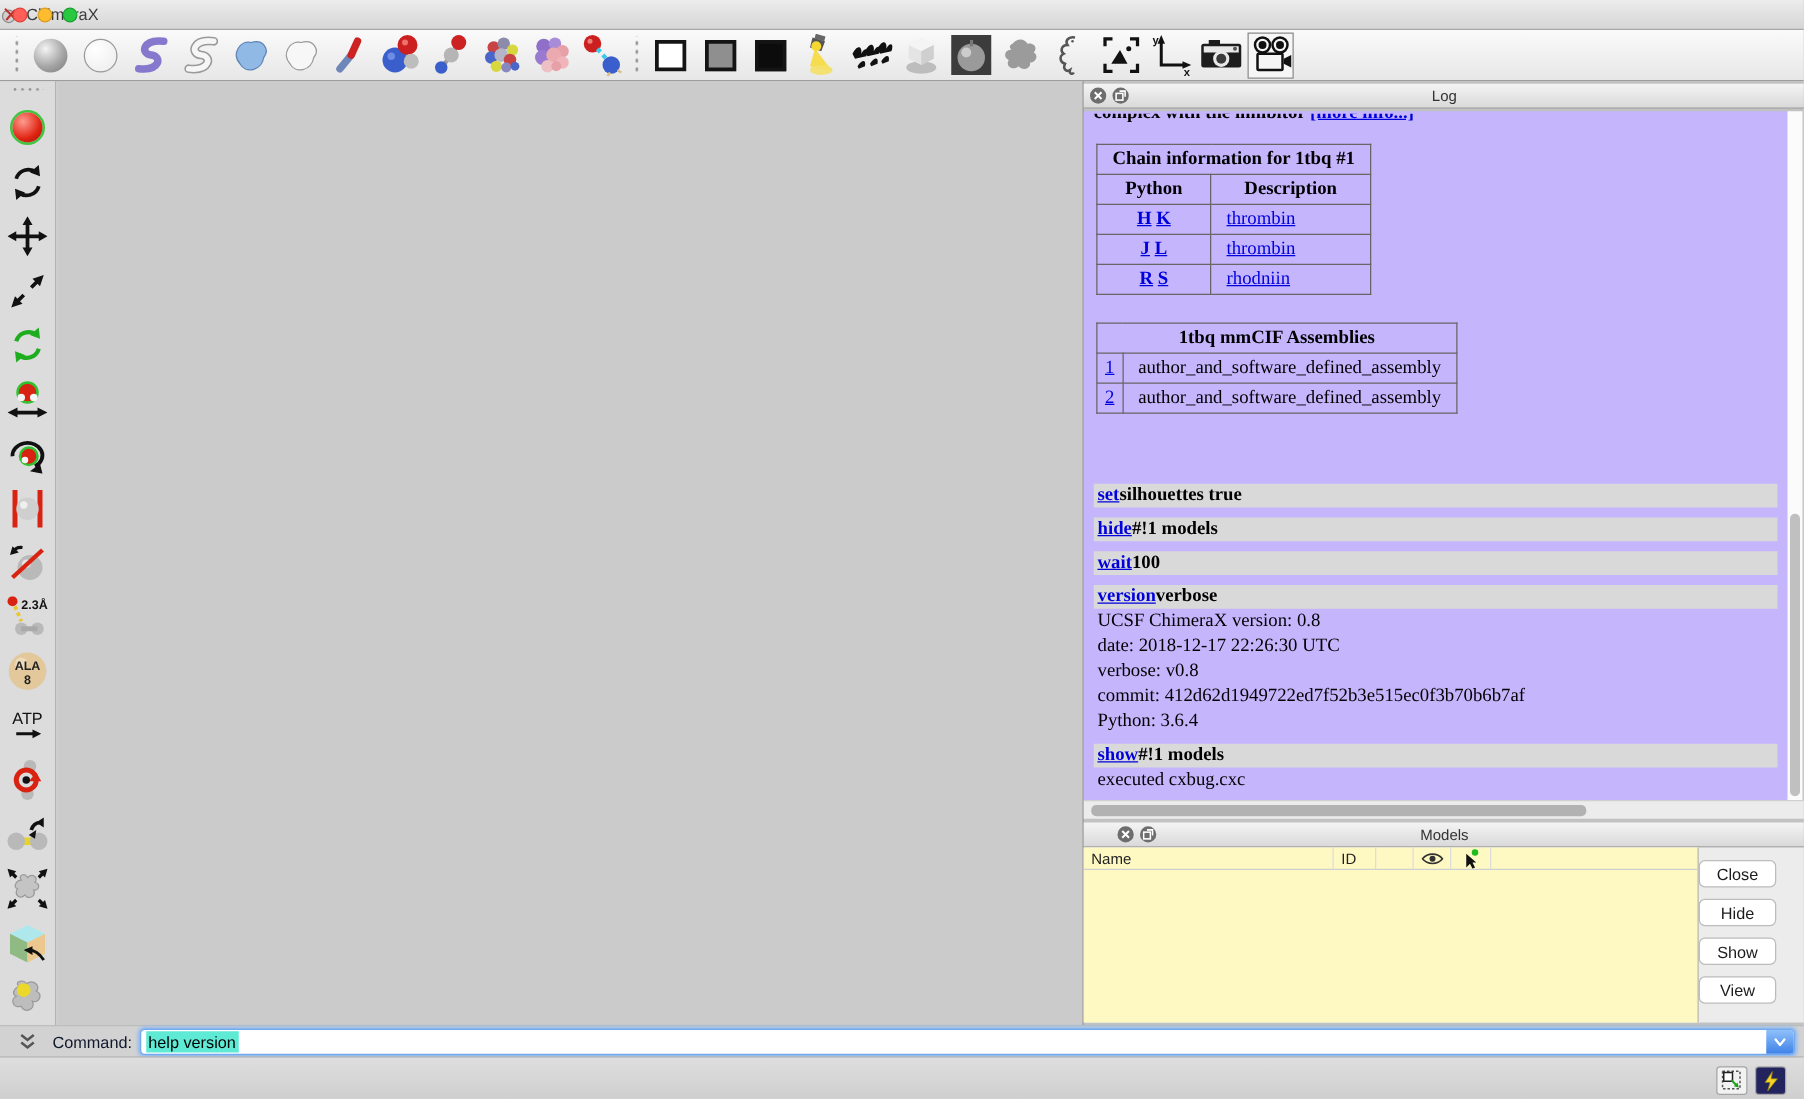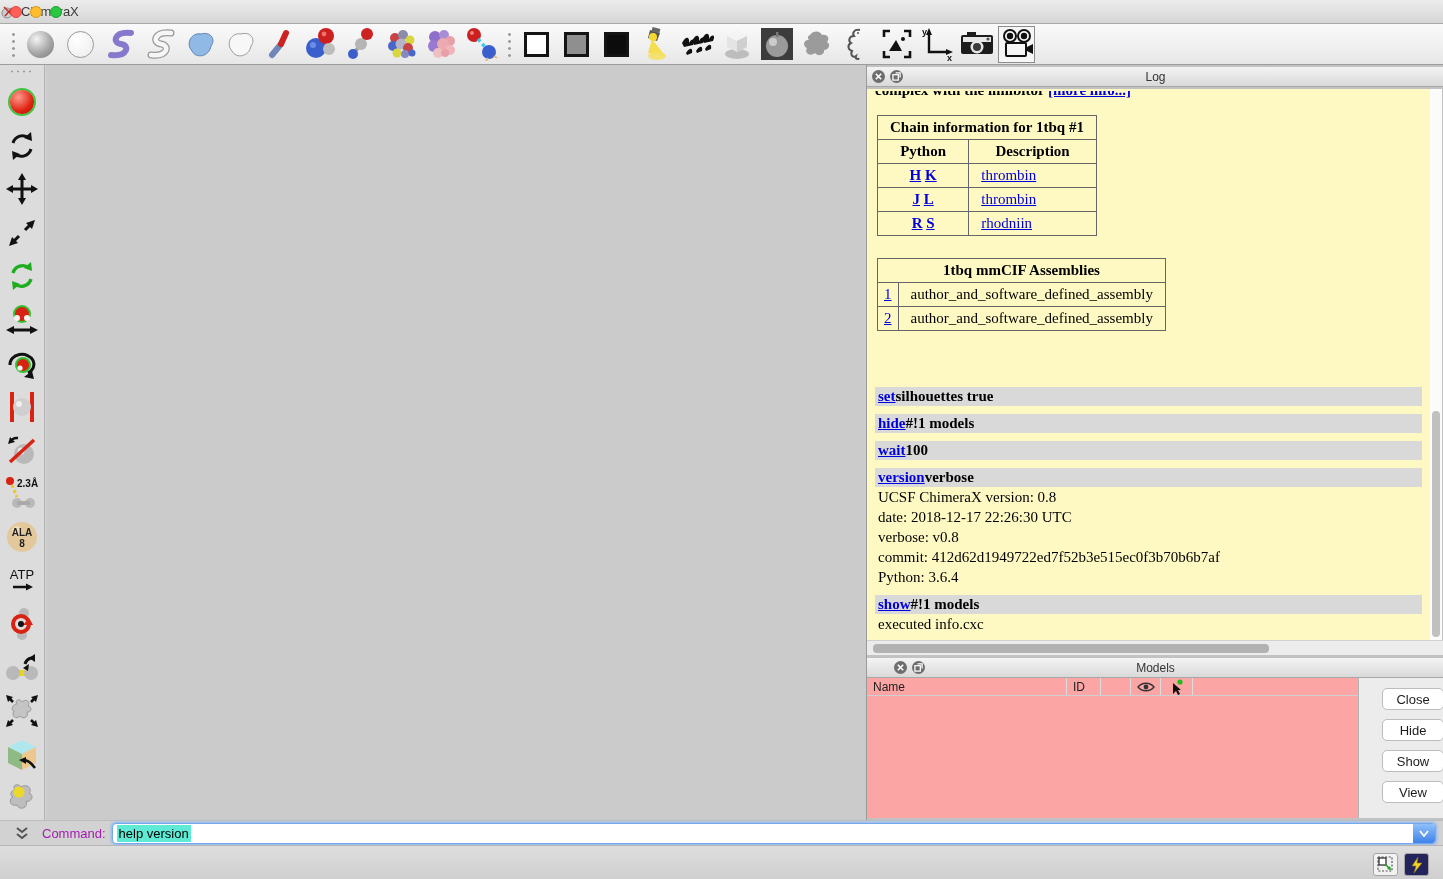--- a/index.html
+++ b/index.html
@@ -56,7 +56,7 @@
   .pbtn { width:13px; height:13px; border-radius:50%; background:#6d6d6d; margin-left:5px;
     display:flex; align-items:center; justify-content:center; z-index:2; }
 
-  .log-body { position:absolute; left:0; top:22px; width:563px; height:551px; background:#fef9c3;
+  .log-body { position:absolute; left:0; top:22px; width:563px; height:551px; background:#c4b5fd;
     overflow:hidden; font-family:"Liberation Serif", serif; font-size:15px; color:#000; padding:2px 8px 0 8px; }
   .log-right-track { position:absolute; right:2px; top:22px; width:12px; height:551px; background:#fbfbfb; }
   .log-vthumb { position:absolute; left:2px; width:8px; border-radius:4px; background:#c0c0c0; }

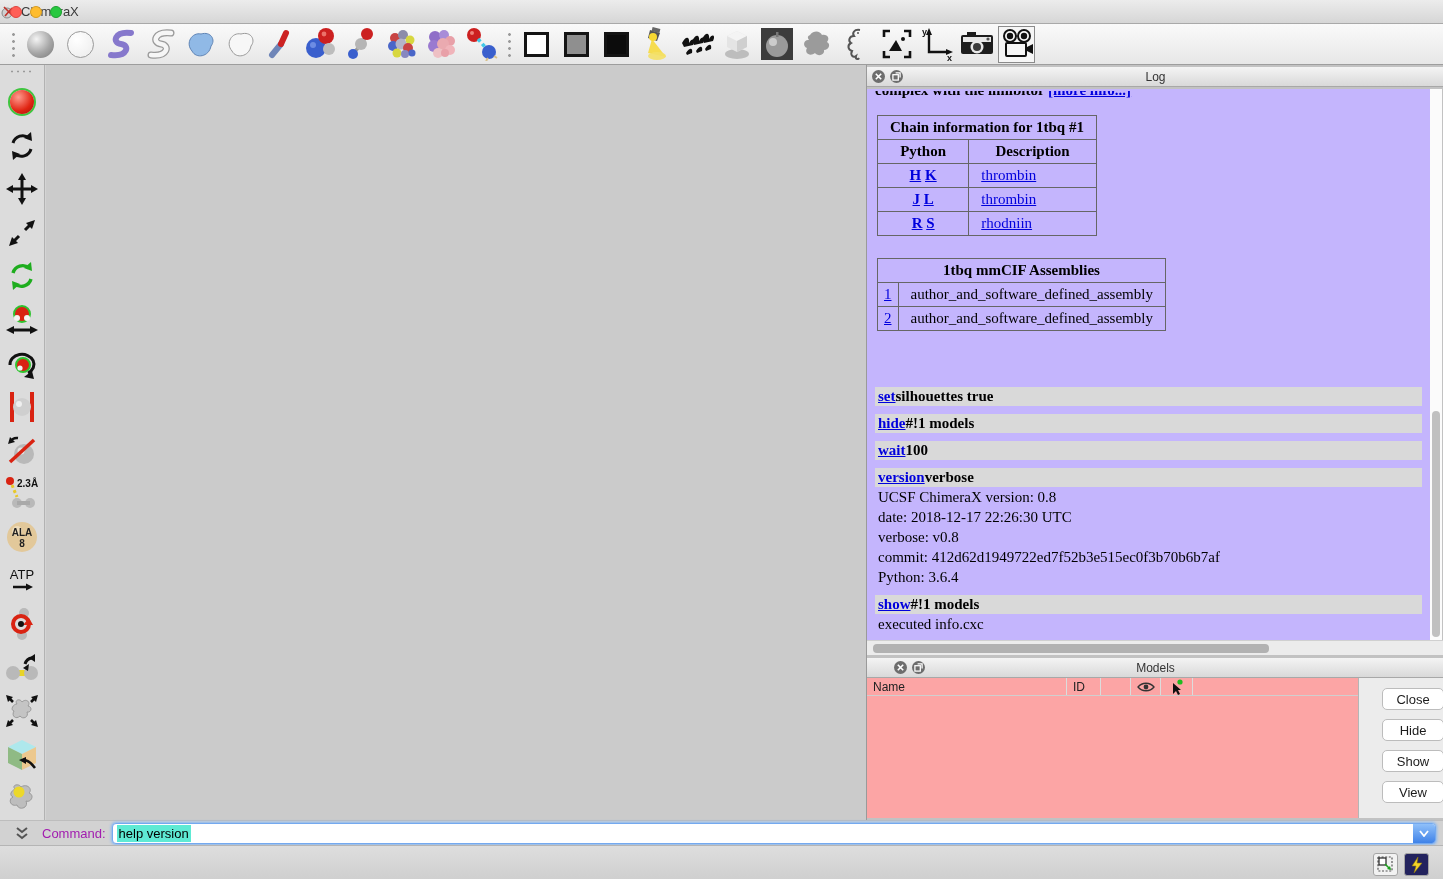--- a/index.html
+++ b/index.html
@@ -559,7 +559,7 @@
       <div class="echo">
         <a class="lnk b">show</a><span class="rest">#!1 models</span>
       </div>
-      <div class="outline-txt">executed info.cxc</div>
+      <div class="outline-txt">executed cxbug.cxc</div>
     </div>
 
     <div class="log-right-track">

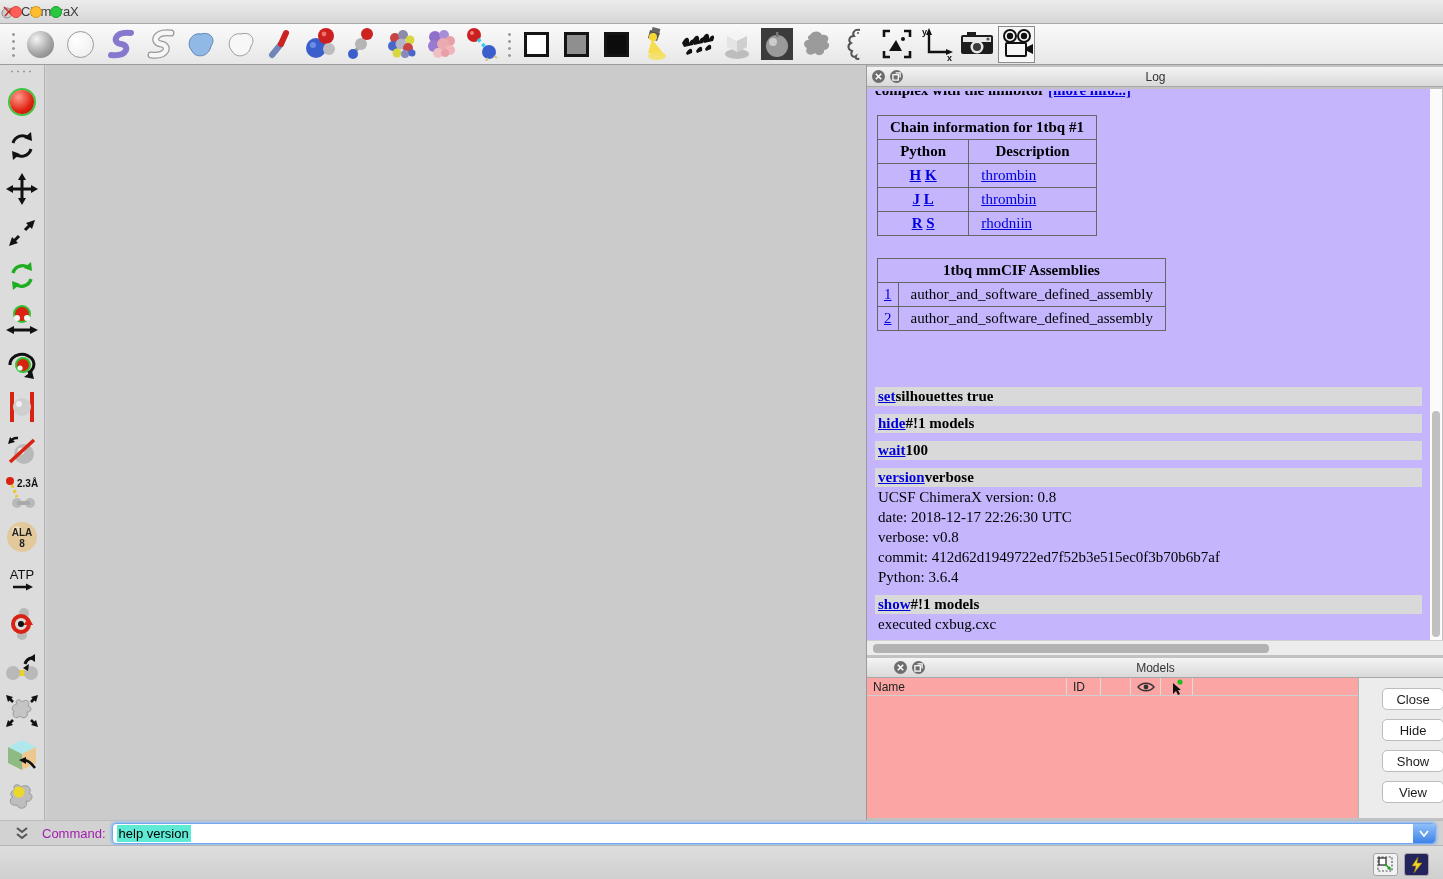--- a/index.html
+++ b/index.html
@@ -77,7 +77,7 @@
   .outline-txt { padding:1px 3px; line-height:18px; }
 
   .models-body { position:absolute; left:0; top:20px; width:577px; height:140px; background:#ececec; }
-  .mtable { position:absolute; left:0; top:0; width:492px; height:140px; background:#fca5a5; border-right:1px solid #b5b5b5; }
+  .mtable { position:absolute; left:0; top:0; width:492px; height:140px; background:#fef9c3; border-right:1px solid #b5b5b5; }
   .mhead { display:flex; height:18px; border-bottom:1px solid #cfcfcf; font-size:12px; color:#222; align-items:center; }
   .mhead > div { border-right:1px solid #dcdcdc; height:100%; display:flex; align-items:center; padding-left:6px; }
   .mrow { display:flex; height:22px; align-items:center; font-size:13px; }

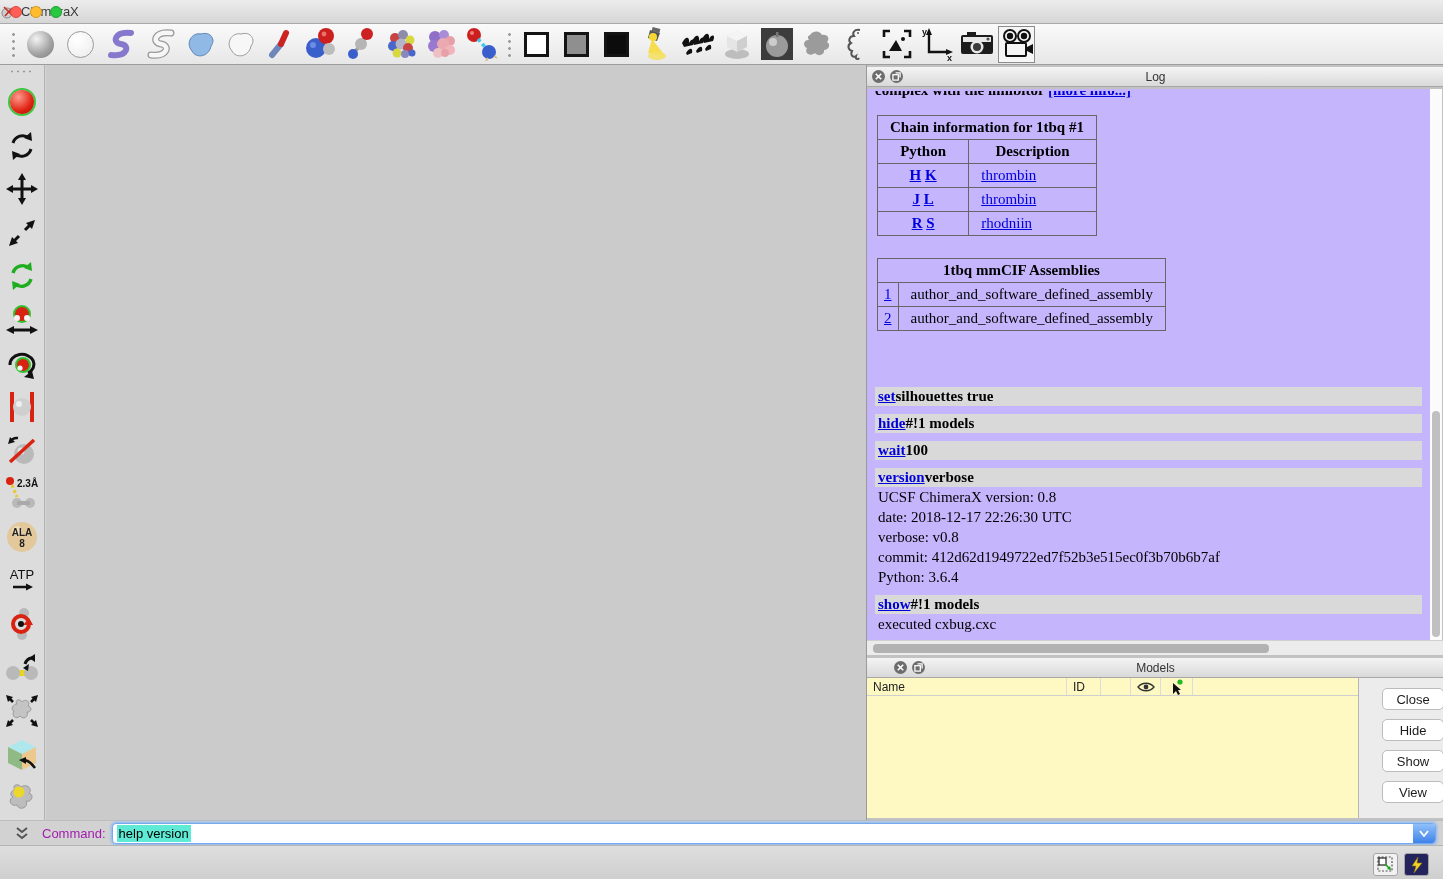--- a/index.html
+++ b/index.html
@@ -85,7 +85,7 @@
     display:flex; align-items:center; justify-content:center; }
   .swatch { width:17px; height:16px; background:#6f6f6f; border:1px solid #444; }
   .mbtns { position:absolute; left:492px; top:0; width:85px; height:140px; display:flex;
-    flex-direction:column; align-items:flex-end; padding-top:10px; gap:9px; }
+    flex-direction:column; align-items:flex-start; padding-top:10px; gap:9px; }
   .mbtn { width:62px; height:22px; background:#fff; border:1px solid #bcbcbc; border-radius:5px;
     font-size:13px; color:#1c1c1c; display:flex; align-items:center; justify-content:center; }
 

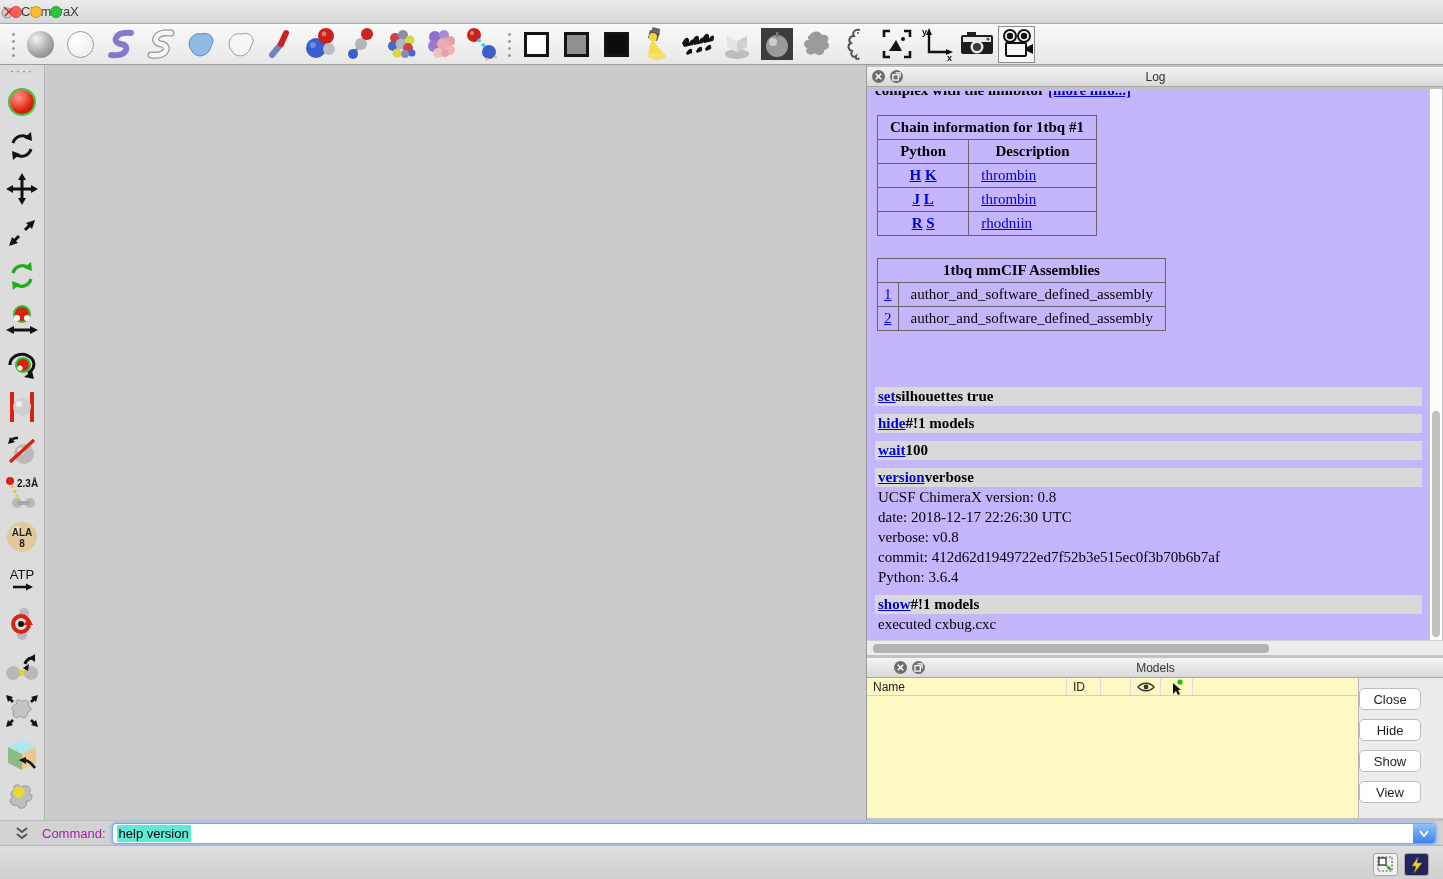--- a/index.html
+++ b/index.html
@@ -92,7 +92,7 @@
   
   .cmdbar { left:0; top:820px; width:1443px; height:25px; background:#d2d2d2;
     border-top:1px solid #bdbdbd; display:flex; align-items:center; }
-  .cmd-label { font-size:13px; color:#a21caf; margin-left:42px; }
+  .cmd-label { font-size:13px; color:#0f172a; margin-left:42px; }
   .cmd-input { position:relative; margin-left:6px; width:1324px; height:21px; background:#fff;
     border:1px solid #74a9ef; border-radius:4px; box-shadow:0 0 3px 1px #86b7f3;
     display:flex; align-items:center; padding-left:4px; font-size:13px; color:#000; }

